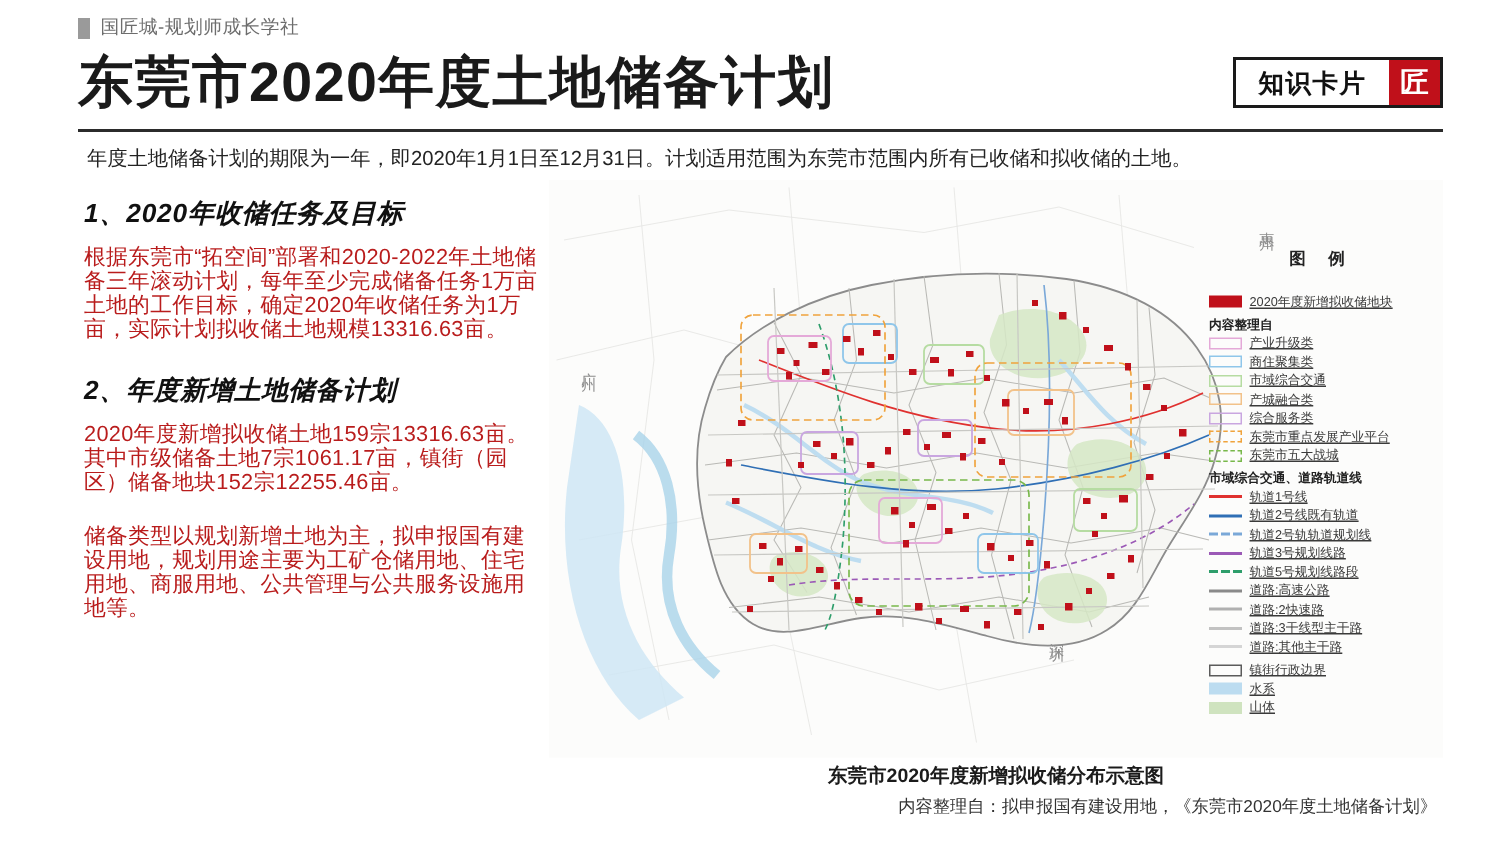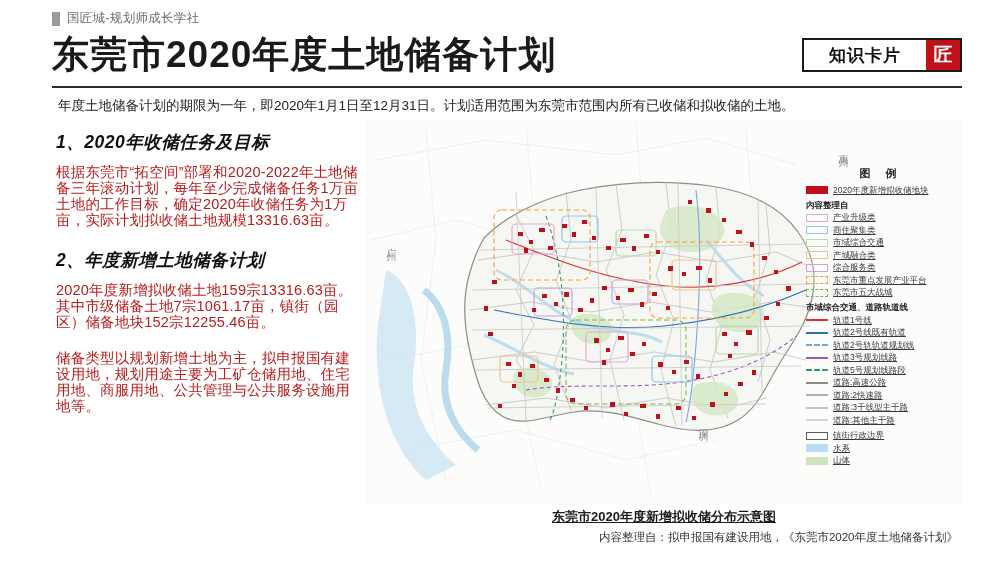--- a/index.html
+++ b/index.html
@@ -81,7 +81,7 @@
   .badge-text {
     font-size: 17px;
     font-weight: bold;
-    padding: 0 25px;
+    padding: 0 15px;
     display: flex;
     align-items: center;
     letter-spacing: 1px;

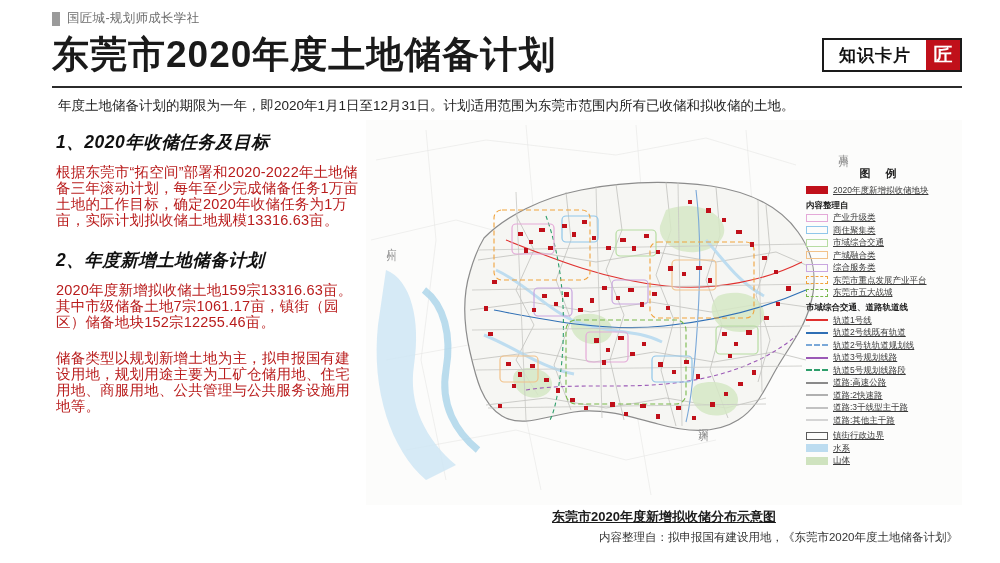--- a/index.html
+++ b/index.html
@@ -184,7 +184,7 @@
     font-weight: bold;
     letter-spacing: 6px;
     color: #222;
-    margin-bottom: 5px;
+    margin-bottom: 16px;
   }
   .lg-row {
     display: flex;

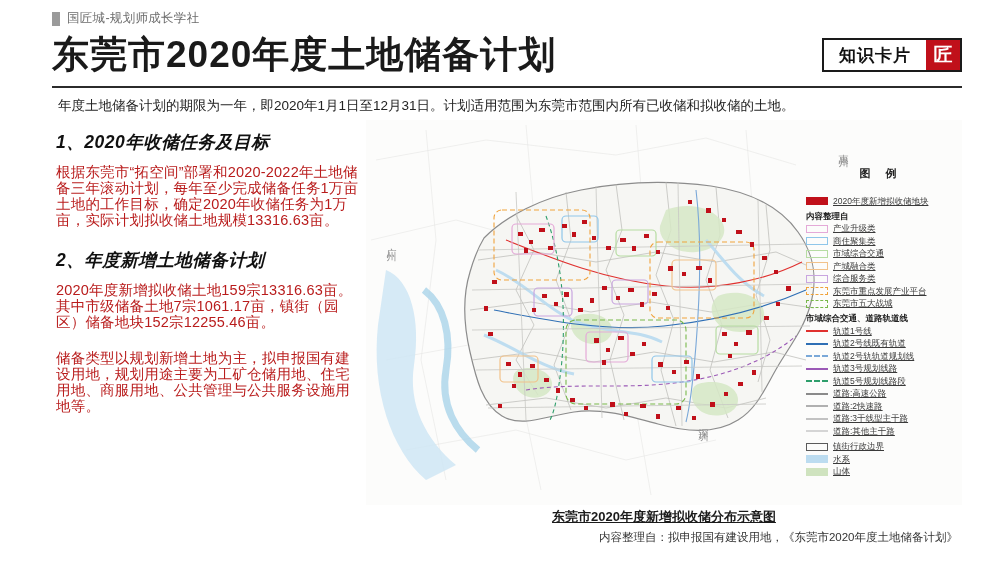--- a/index.html
+++ b/index.html
@@ -223,7 +223,6 @@
     font-size: 13px;
     font-weight: bold;
     color: #1b1b1b;
-    text-decoration: underline;
   }
   .source-line {
     position: absolute;

